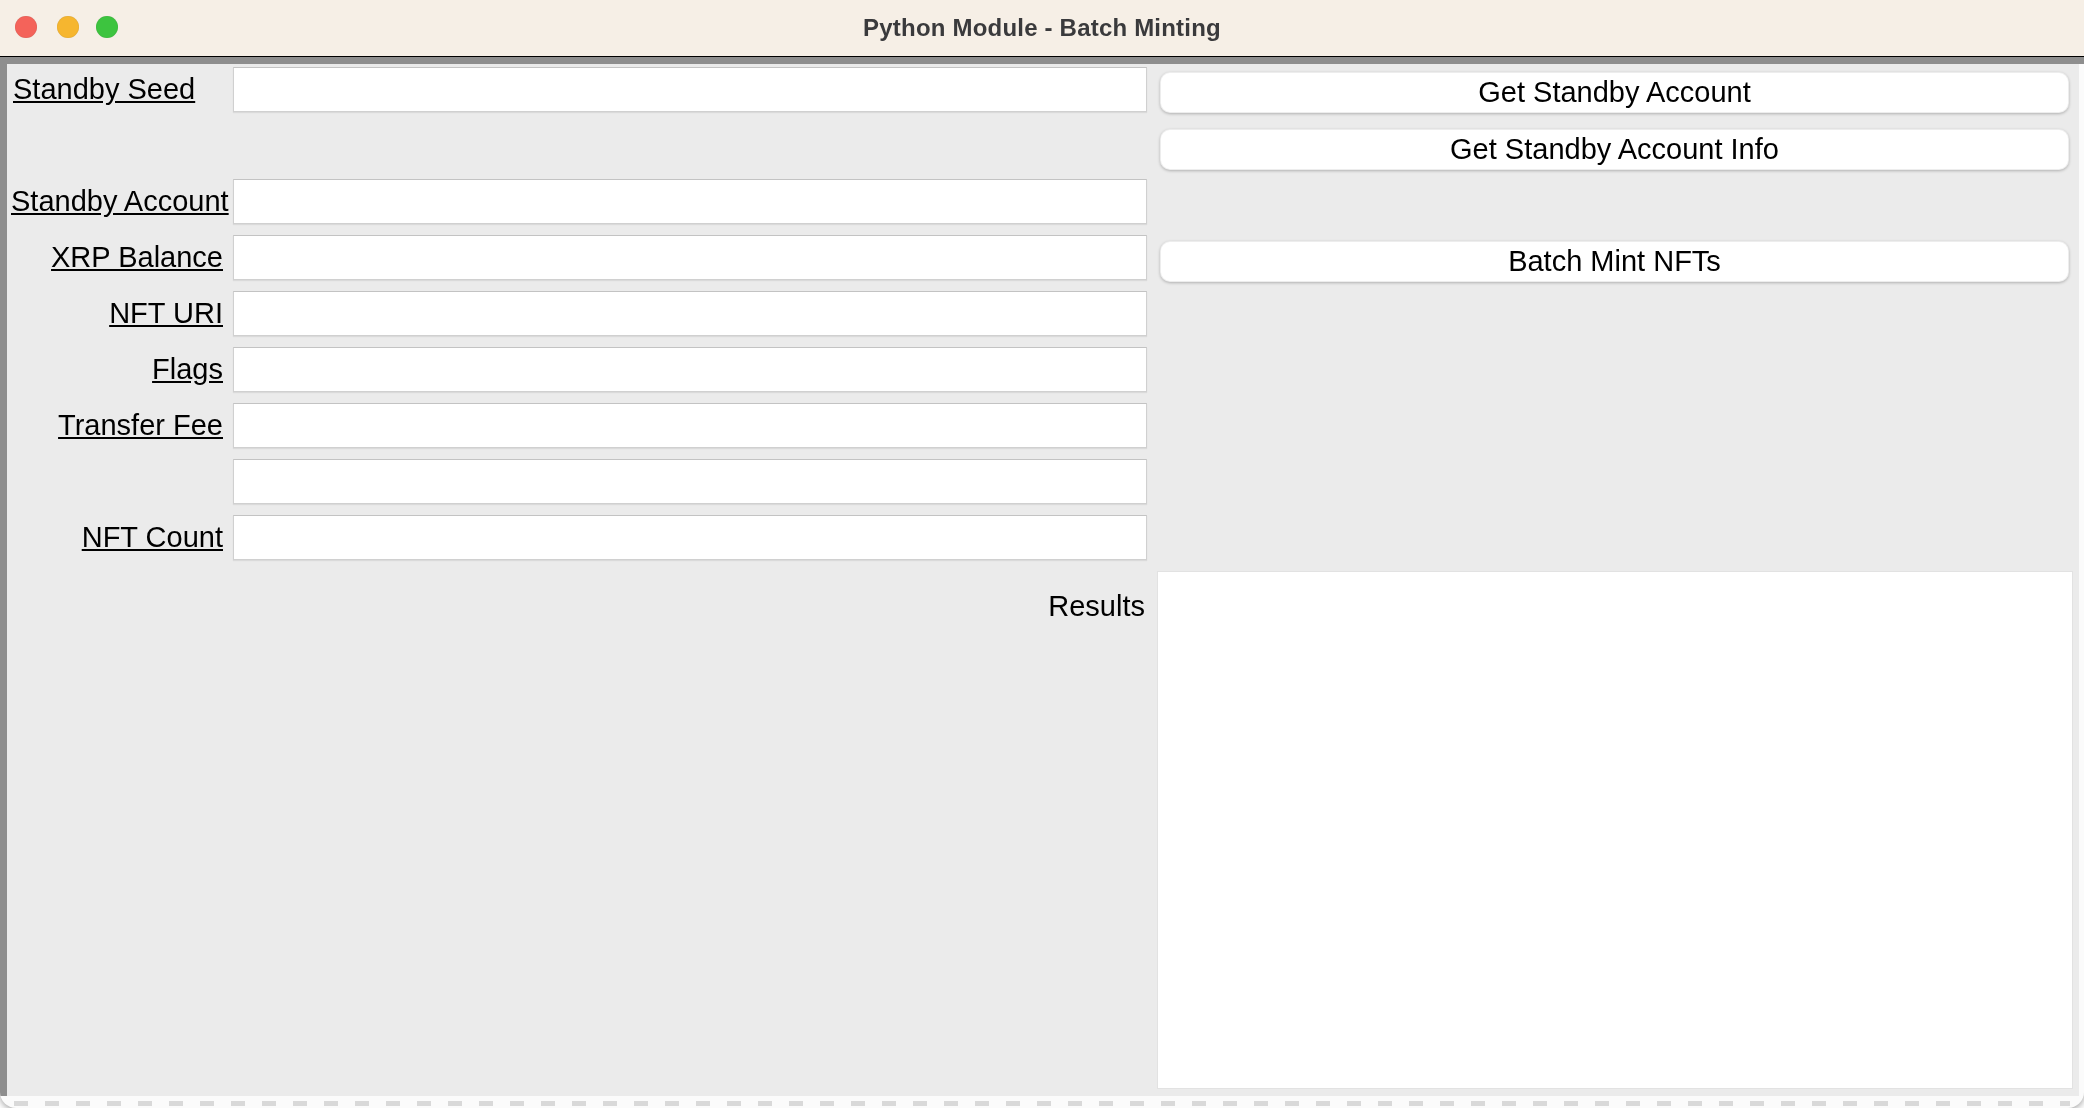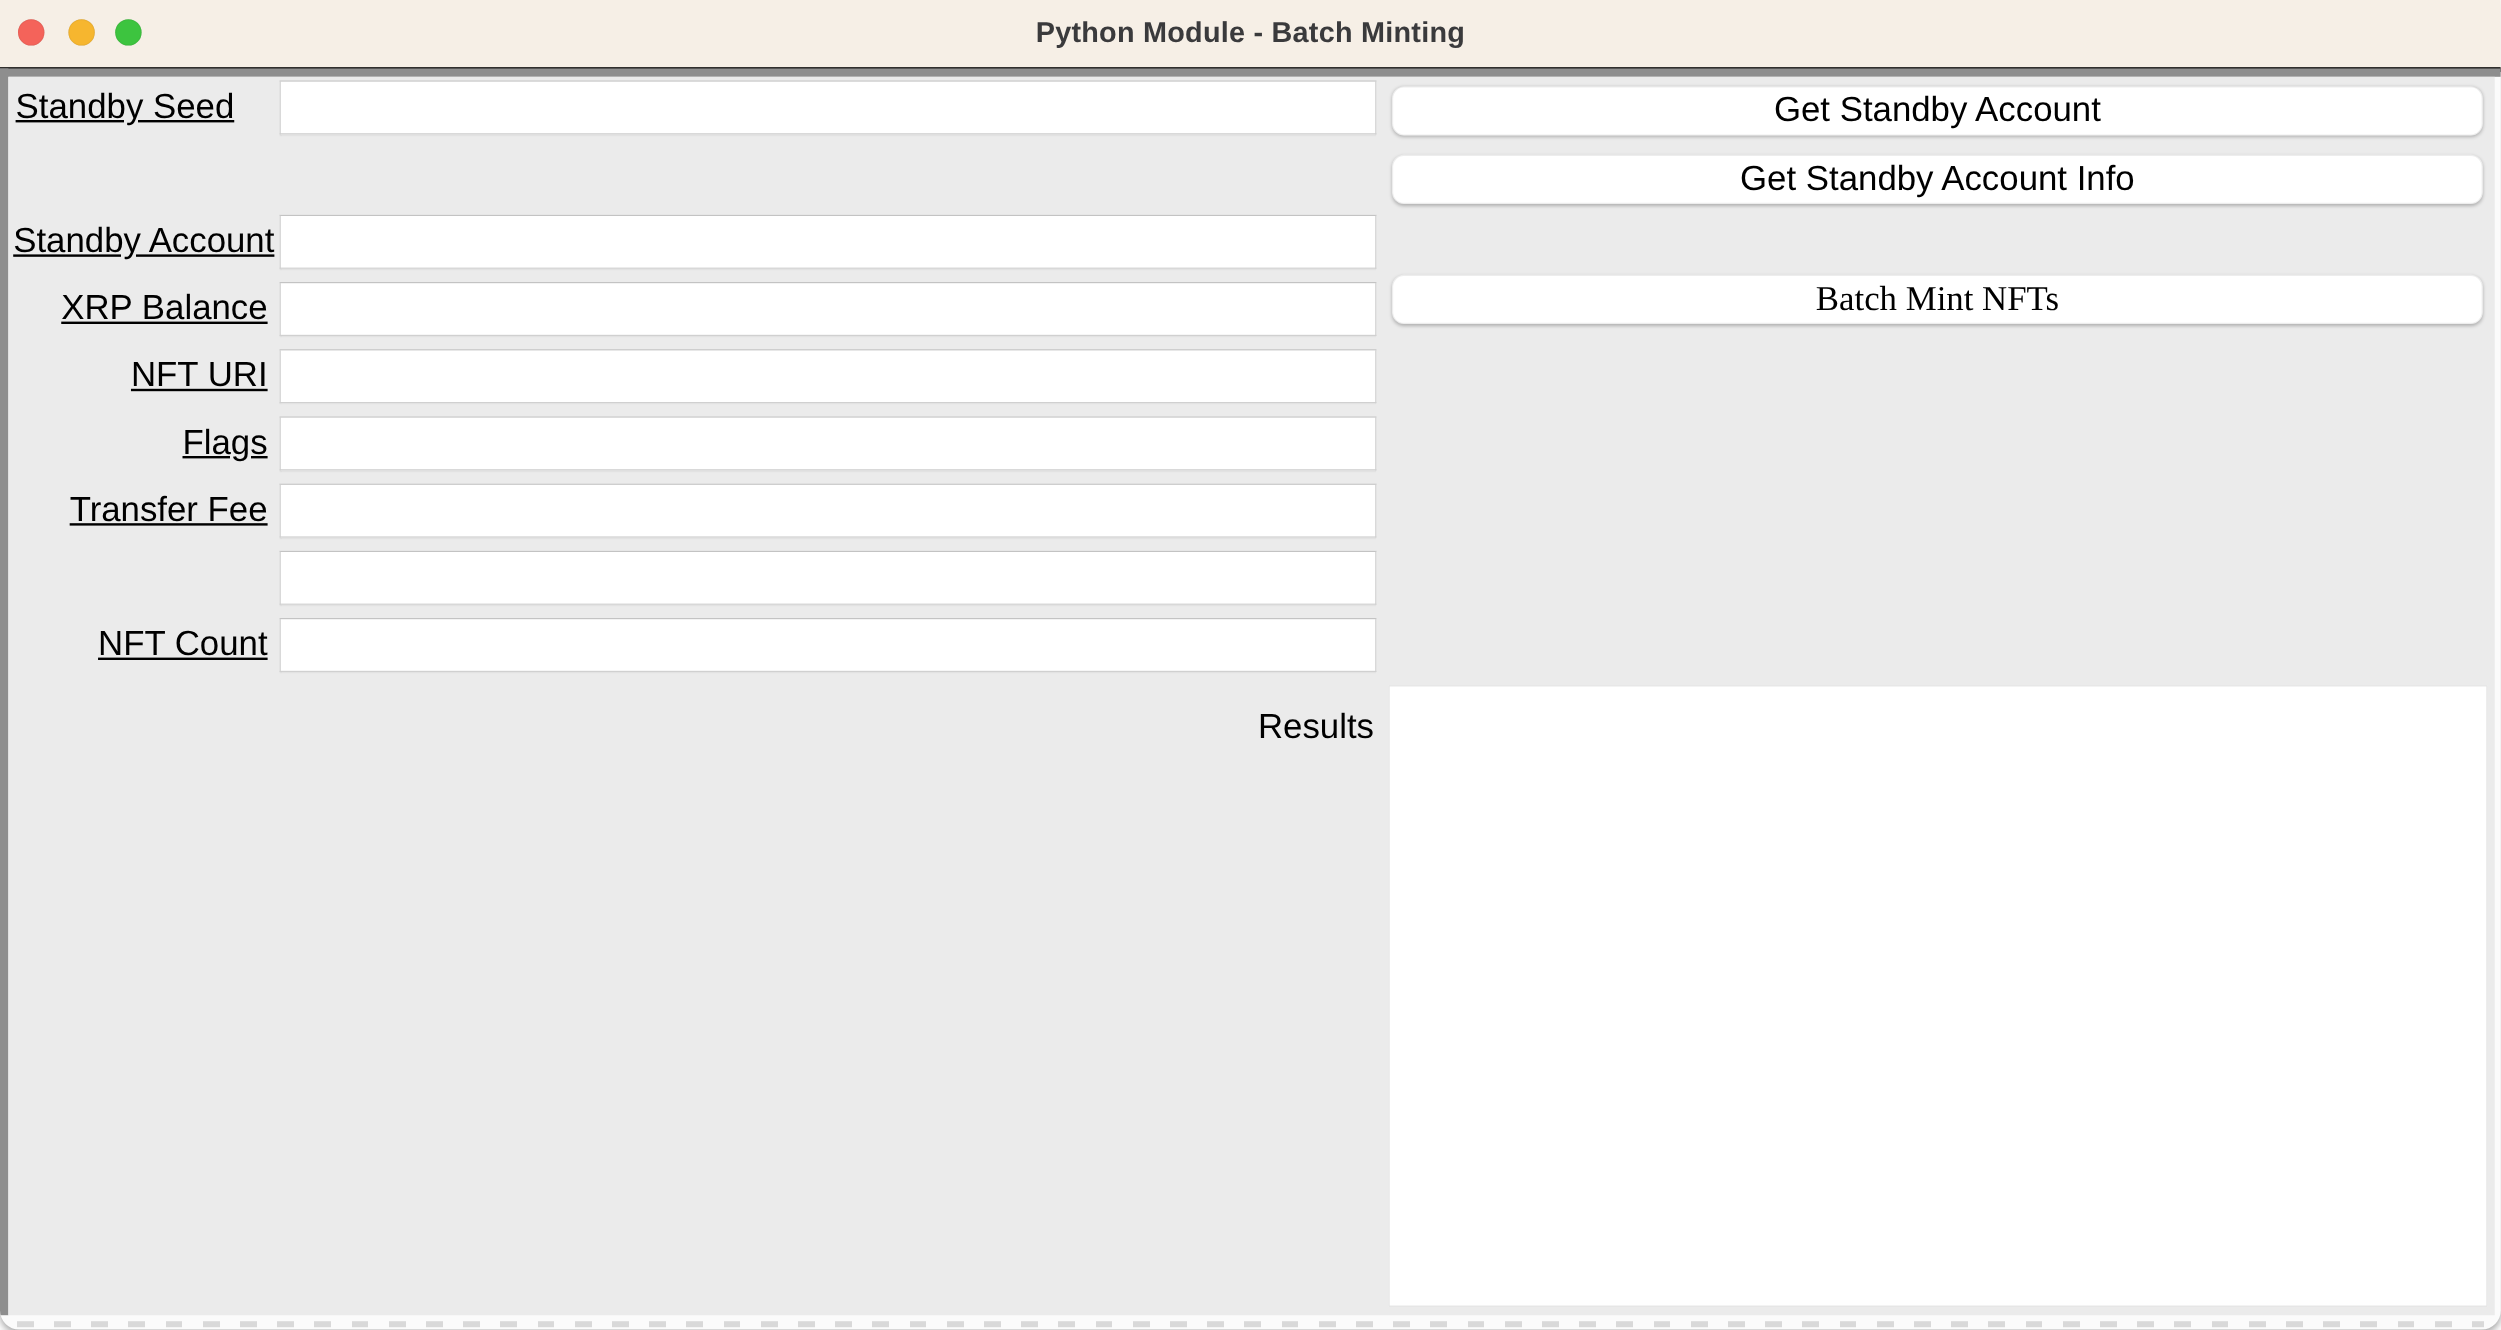--- a/index.html
+++ b/index.html
@@ -119,7 +119,7 @@
   .r8 { top: 451px; }
   .b0 { top: 8px;   }
   .b1 { top: 65px;  }
-  .b2 { top: 165px; font-family: Liberation Serif, serif; }
+  .b2 { top: 177px; }
   .b3 { top: 233px; }
   .results-label {
     position: absolute;

